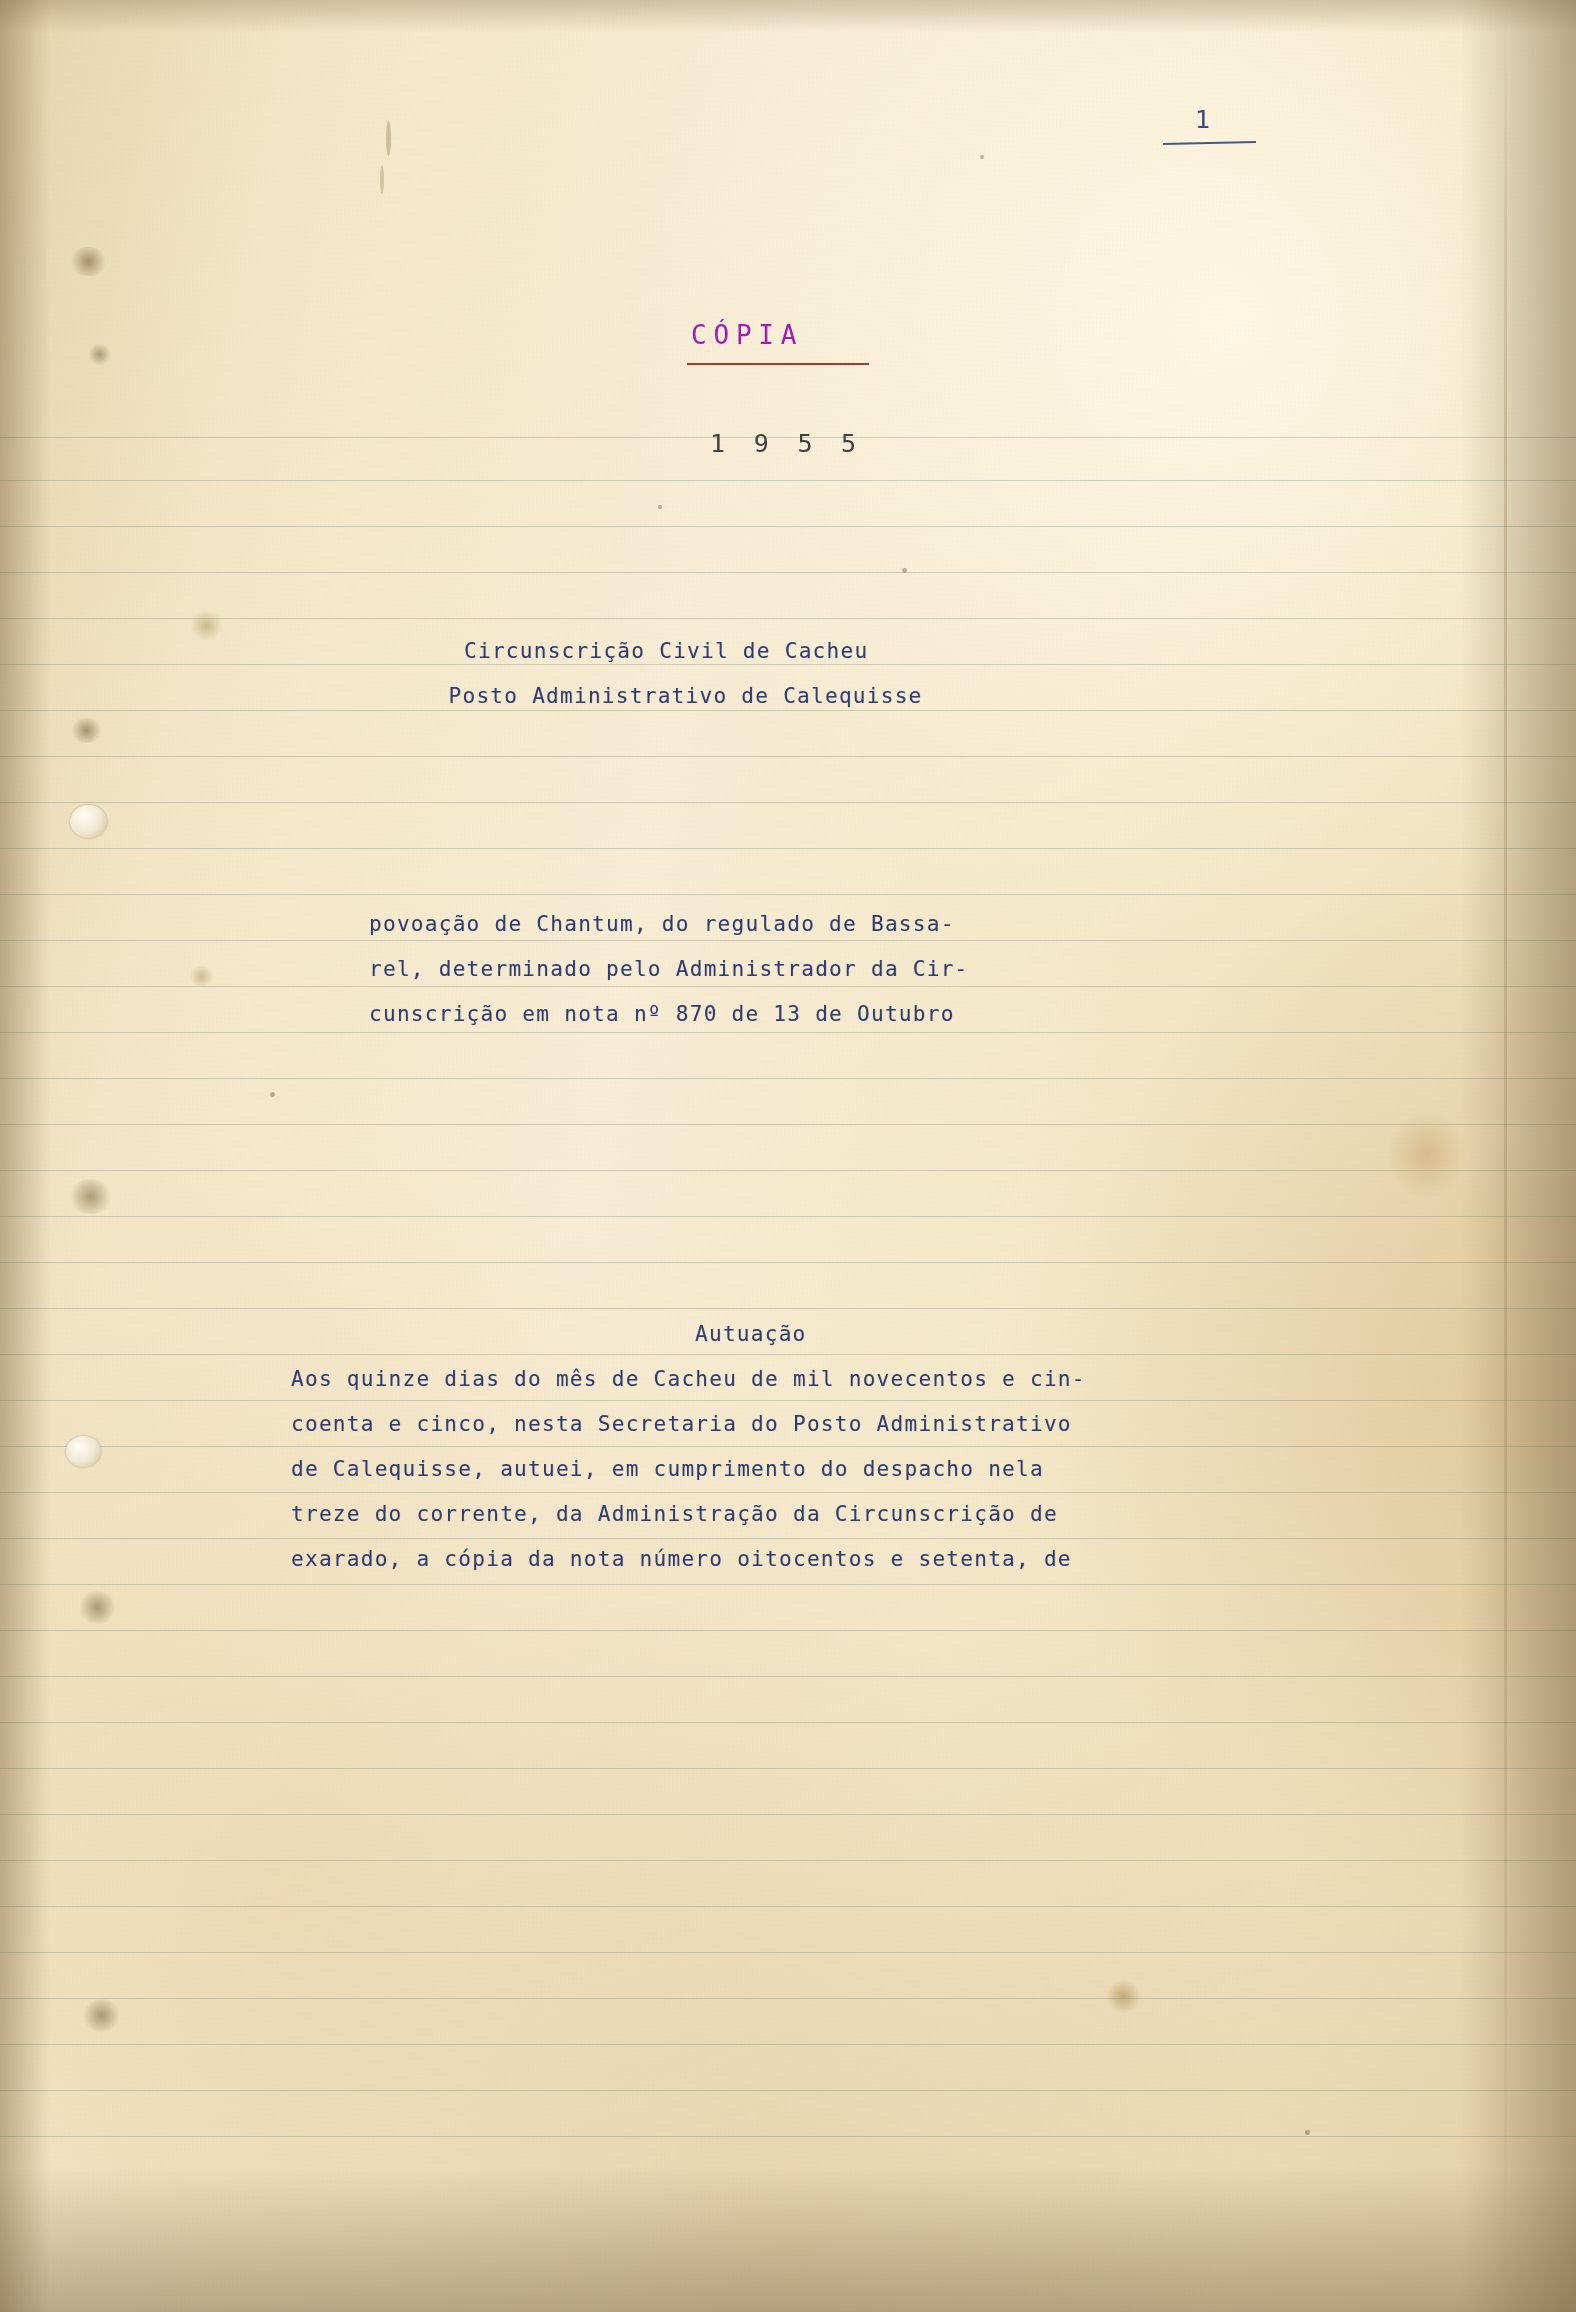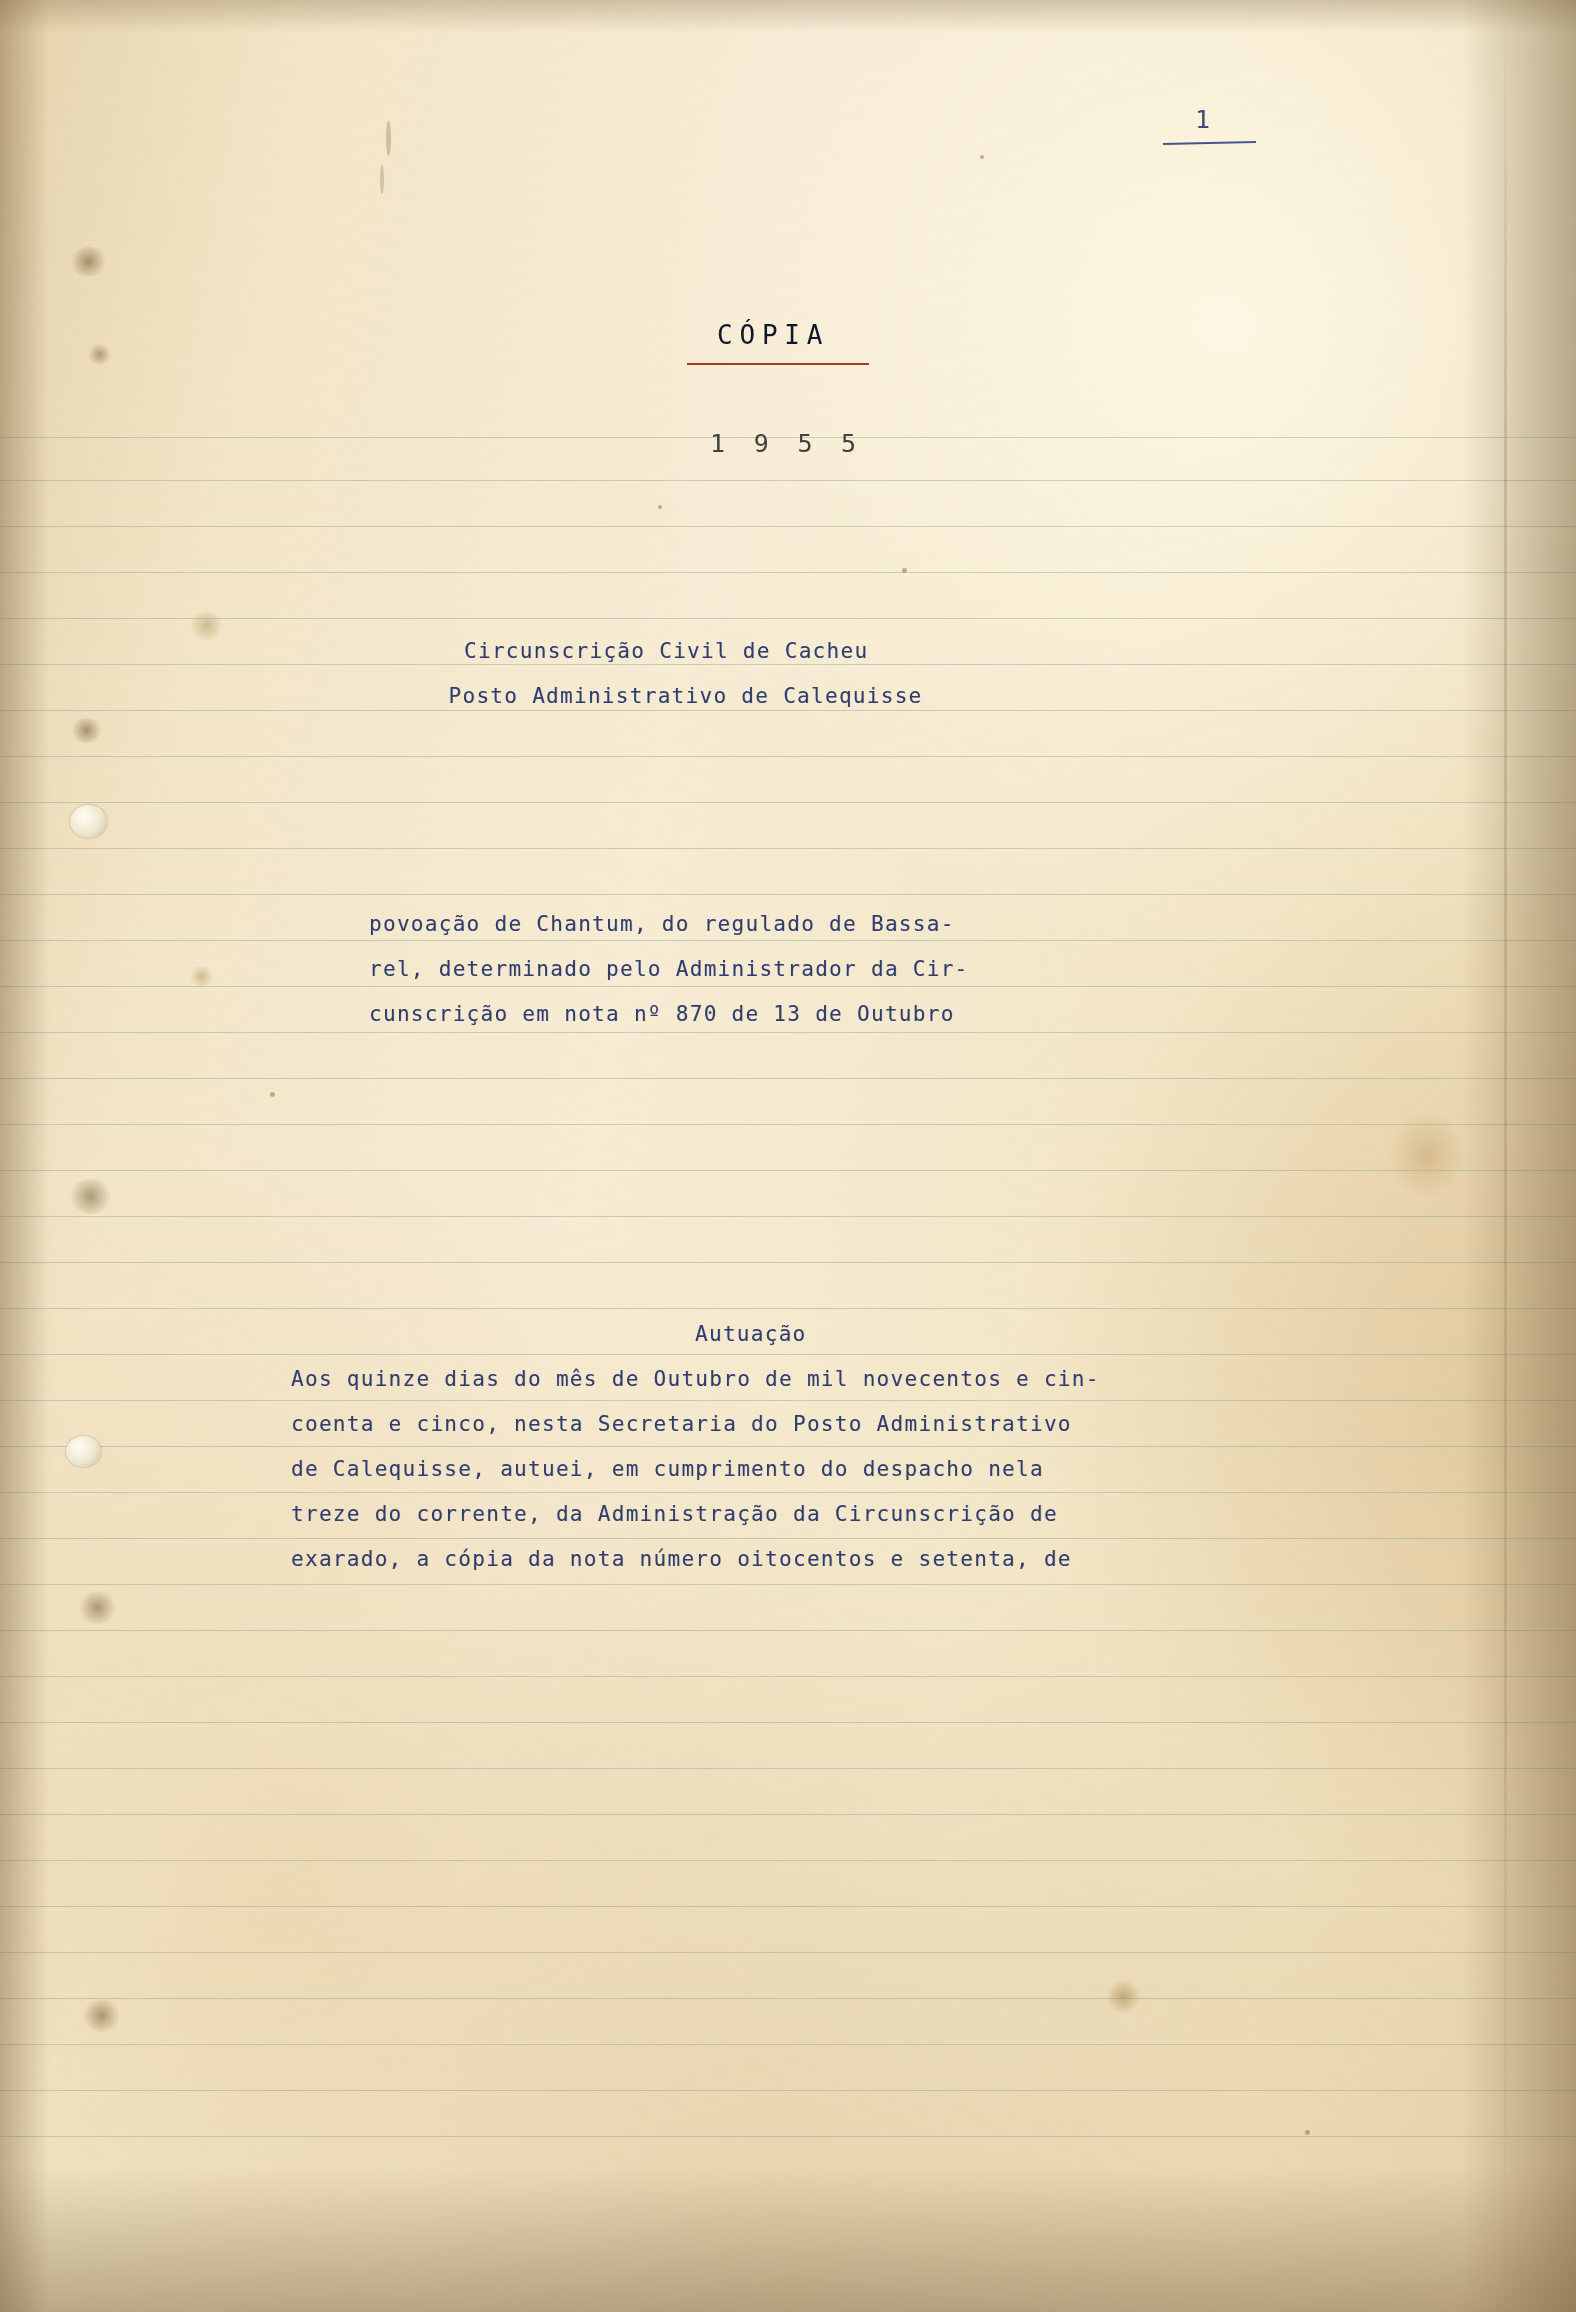--- a/index.html
+++ b/index.html
@@ -133,11 +133,10 @@
     position: absolute;
     top: 320px;
     left: 691px;
-    color: #0f172a;
+    color: #a21caf;
     font-size: 26px;
     letter-spacing: 6.8px;
     font-family: "DejaVu Sans Mono", monospace;
-    margin-left: 26px;
   }
   #title-copia-rule {
     position: absolute;

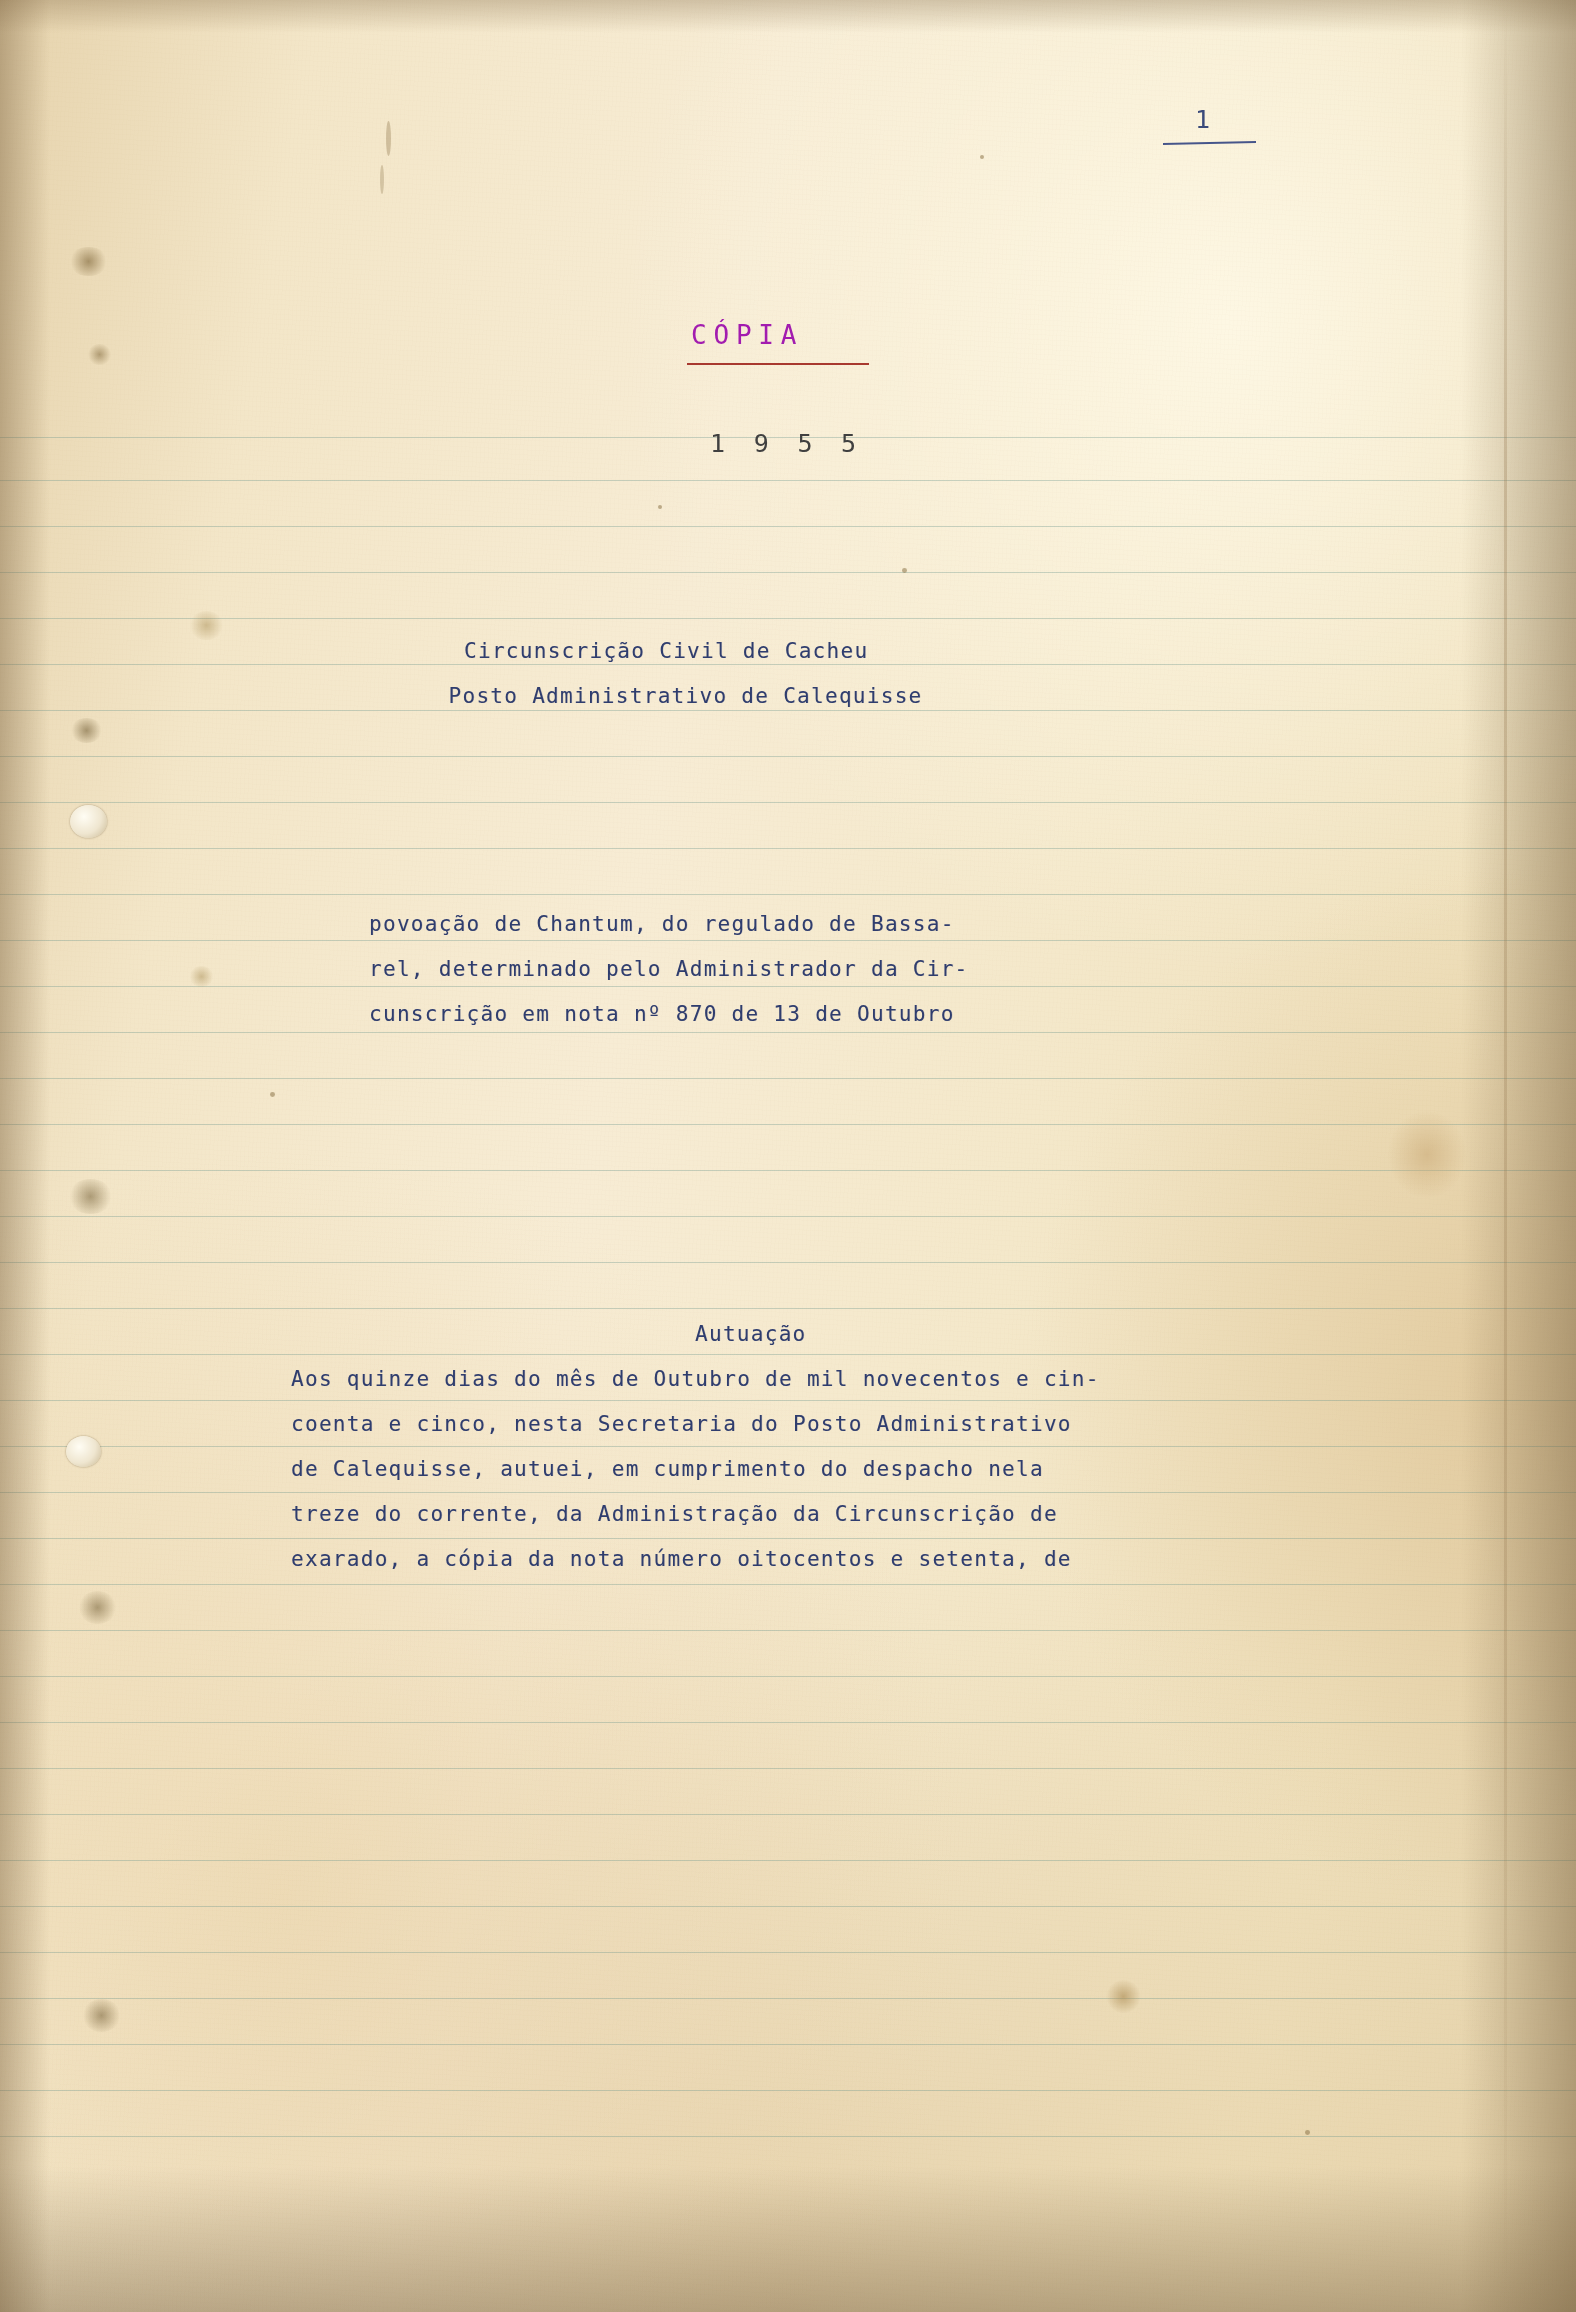--- a/index.html
+++ b/index.html
@@ -234,7 +234,7 @@
   <div id="autuacao-heading" class="line">Autuação</div>
 
   <div class="block" id="body-block">
-    <div class="line">Aos quinze dias do mês de Outubro de mil novecentos e cin-</div>
+    <div class="line">Aos quinze dias do mês de Cacheu de mil novecentos e cin-</div>
     <div class="line">coenta e cinco, nesta Secretaria do Posto Administrativo</div>
     <div class="line">de Calequisse, autuei, em cumprimento do despacho nela</div>
     <div class="line">treze do corrente, da Administração da Circunscrição de</div>

